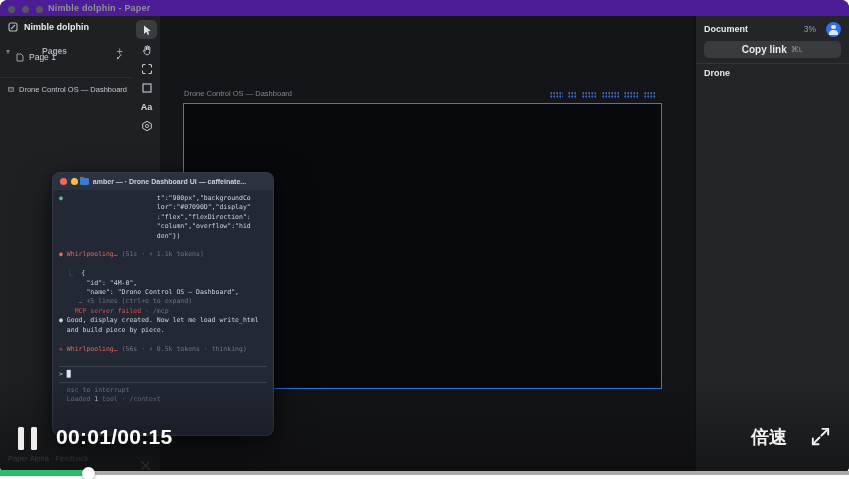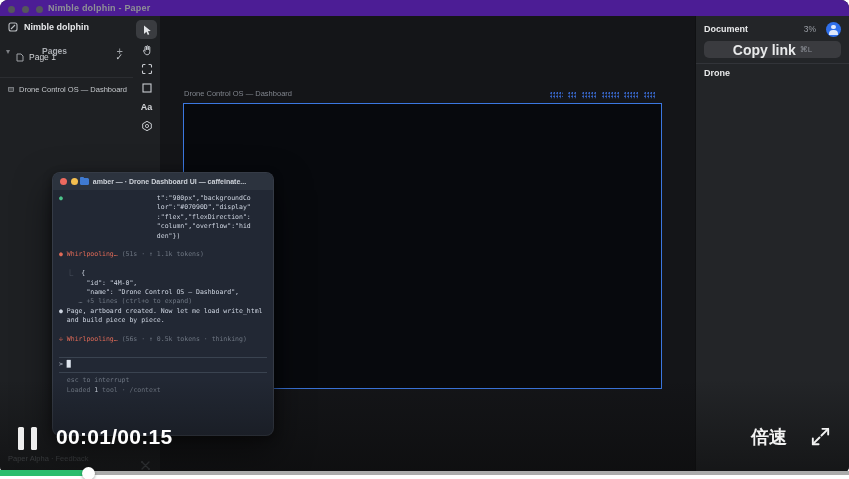--- a/index.html
+++ b/index.html
@@ -62,7 +62,7 @@
   .avatar-btn::before { content:""; position:absolute; left:5.2px; top:3.4px; width:4.5px; height:4.5px; border-radius:50%; background:#dfe8fb; }
   .avatar-btn::after { content:""; position:absolute; left:3.4px; top:8.6px; width:8.2px; height:4.5px; border-radius:4px 4px 0 0; background:#dfe8fb; }
   .copy-link { position:absolute; left:8px; right:8px; top:25px; height:17px; background:#3a3b3f; border-radius:5px; display:flex; align-items:center; justify-content:center; gap:4px; }
-  .copy-link .cl { font-size:14px; font-weight:700; color:#e8e9ea; }
+  .copy-link .cl { font-size:10px; font-weight:700; color:#e8e9ea; }
   .copy-link .sc { font-size:8px; color:#8b8f96; }
   .insp-divider { position:absolute; left:0; right:0; top:47px; height:1px; background:#323439; }
   .page-label { position:absolute; left:8px; top:52px; font-size:9px; font-weight:700; color:#e8e9ea; }

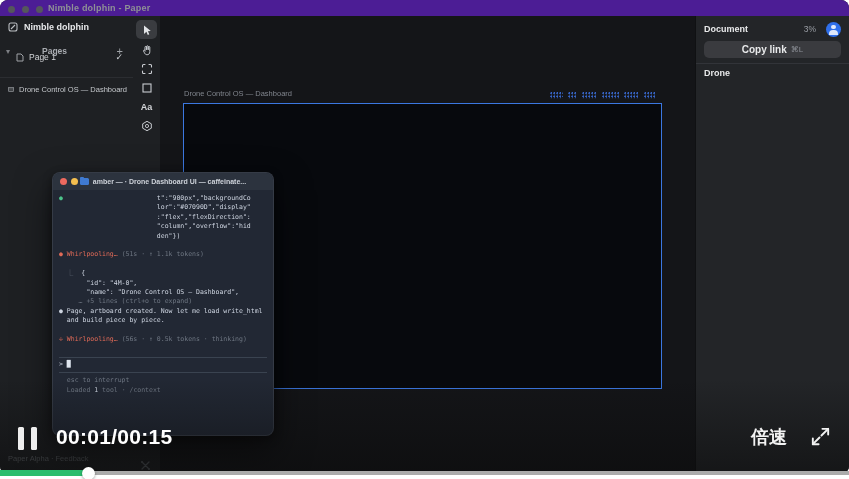--- a/index.html
+++ b/index.html
@@ -244,6 +244,7 @@
           <div class="tline"><span class="c-fg">       "id": "4M-0",</span></div>
           <div class="tline"><span class="c-fg">       "name": "Drone Control OS — Dashboard",</span></div>
           <div class="tline"><span class="c-fg">     </span><span class="c-dim">… +5 lines (ctrl+o to expand)</span></div>
+          <div class="tline"><span class="c-fg">    </span><span class="c-failred">MCP server failed</span><span class="c-dim"> · /mcp</span></div>
           <div class="tline"><span class="c-fg">● </span><span class="c-fg">Page, artboard created. Now let me load write_html</span></div>
           <div class="tline"><span class="c-fg">  and build piece by piece.</span></div>
           <div class="tline"> </div>

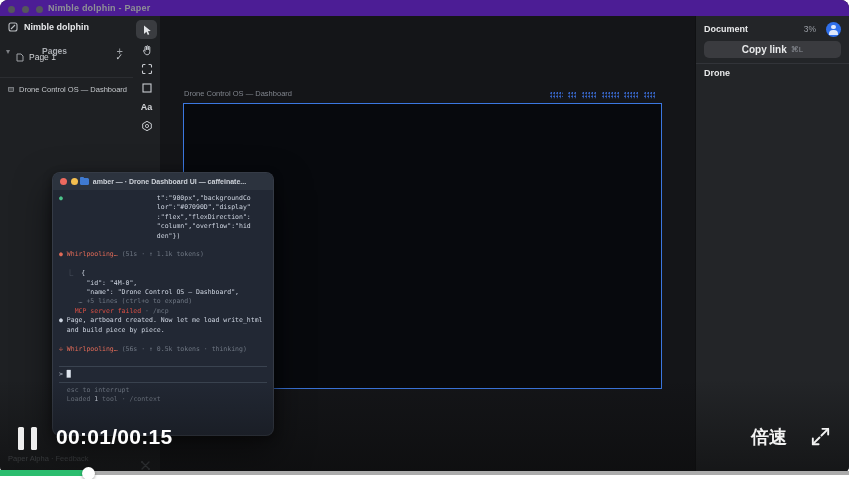--- a/index.html
+++ b/index.html
@@ -245,7 +245,7 @@
           <div class="tline"><span class="c-fg">       "name": "Drone Control OS — Dashboard",</span></div>
           <div class="tline"><span class="c-fg">     </span><span class="c-dim">… +5 lines (ctrl+o to expand)</span></div>
           <div class="tline"><span class="c-fg">    </span><span class="c-failred">MCP server failed</span><span class="c-dim"> · /mcp</span></div>
-          <div class="tline"><span class="c-fg">● </span><span class="c-fg">Page, artboard created. Now let me load write_html</span></div>
+          <div class="tline"><span class="c-fg">● </span><span class="c-fg">Good, display created. Now let me load write_html</span></div>
           <div class="tline"><span class="c-fg">  and build piece by piece.</span></div>
           <div class="tline"> </div>
           <div class="tline"><span class="c-red">✢ </span><span class="c-red">Whirlpooling… </span><span class="c-dim">(56s · ↑ 0.5k tokens · thinking)</span></div>

